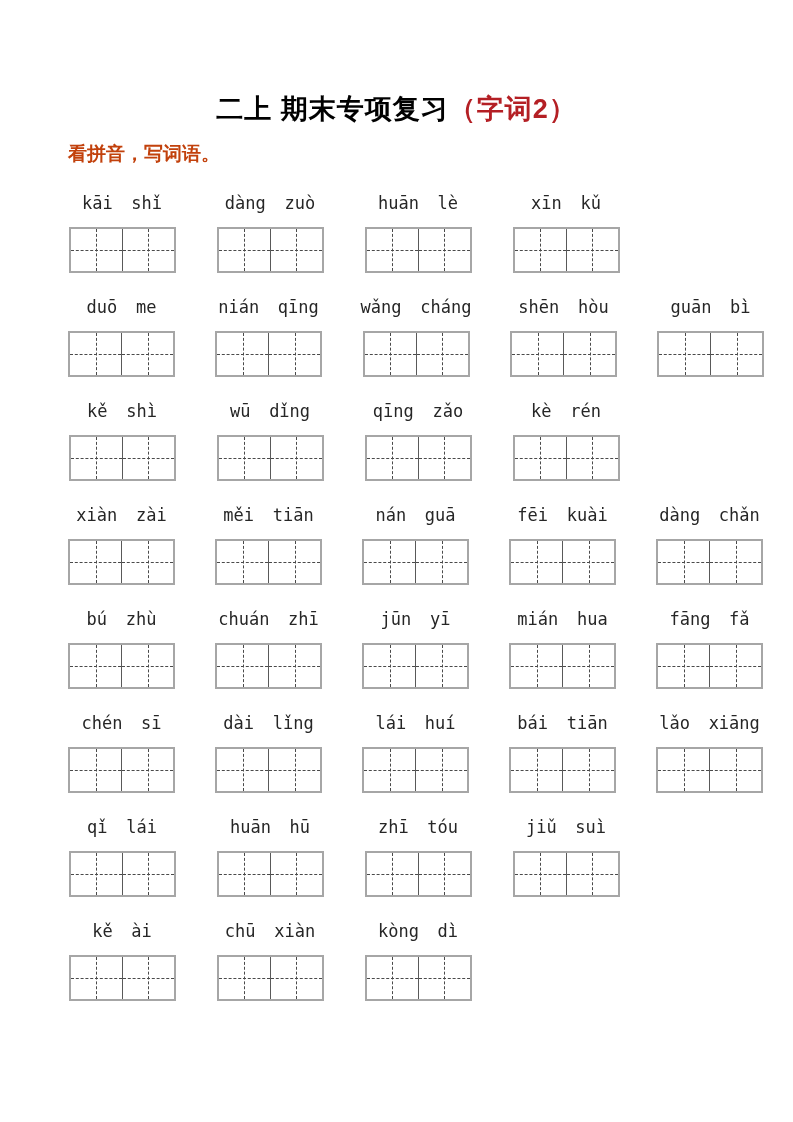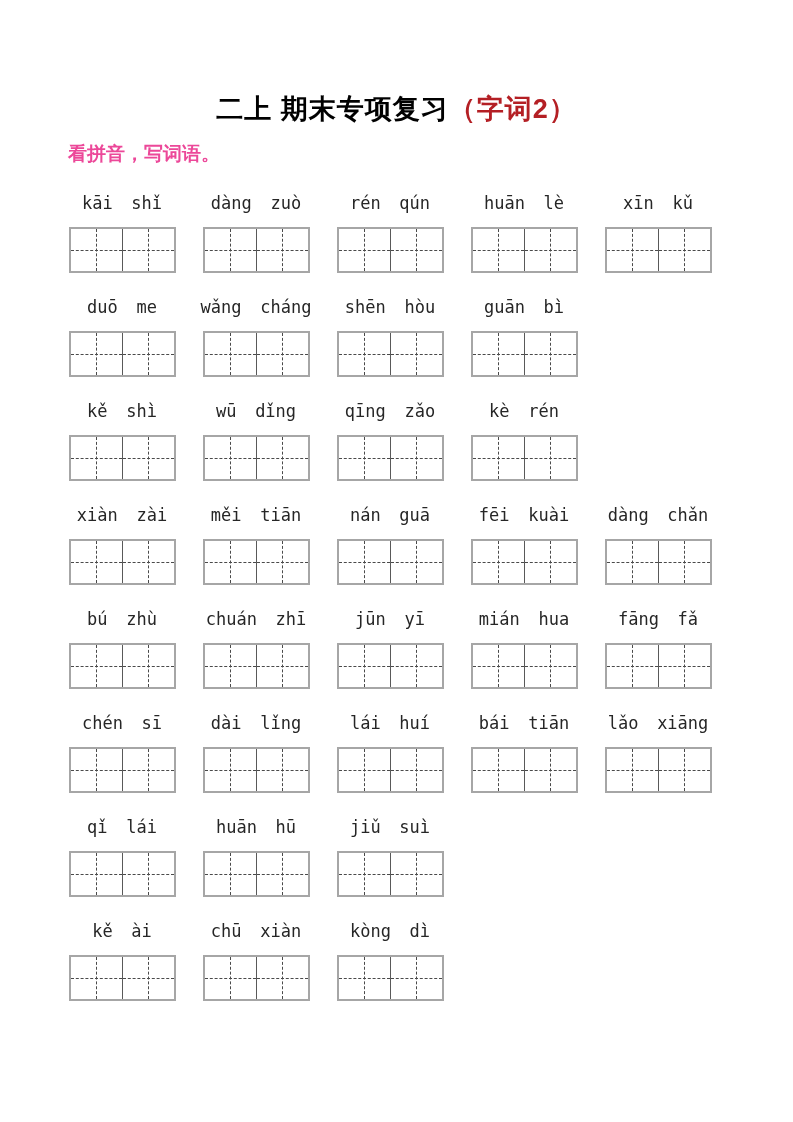--- a/index.html
+++ b/index.html
@@ -32,7 +32,7 @@
     font-size: 19px;
     line-height: 25px;
     font-weight: bold;
-    color: #ec4899;
+    color: #c2410c;
   }
   .rows {
     margin: 25px 0 0 68px;

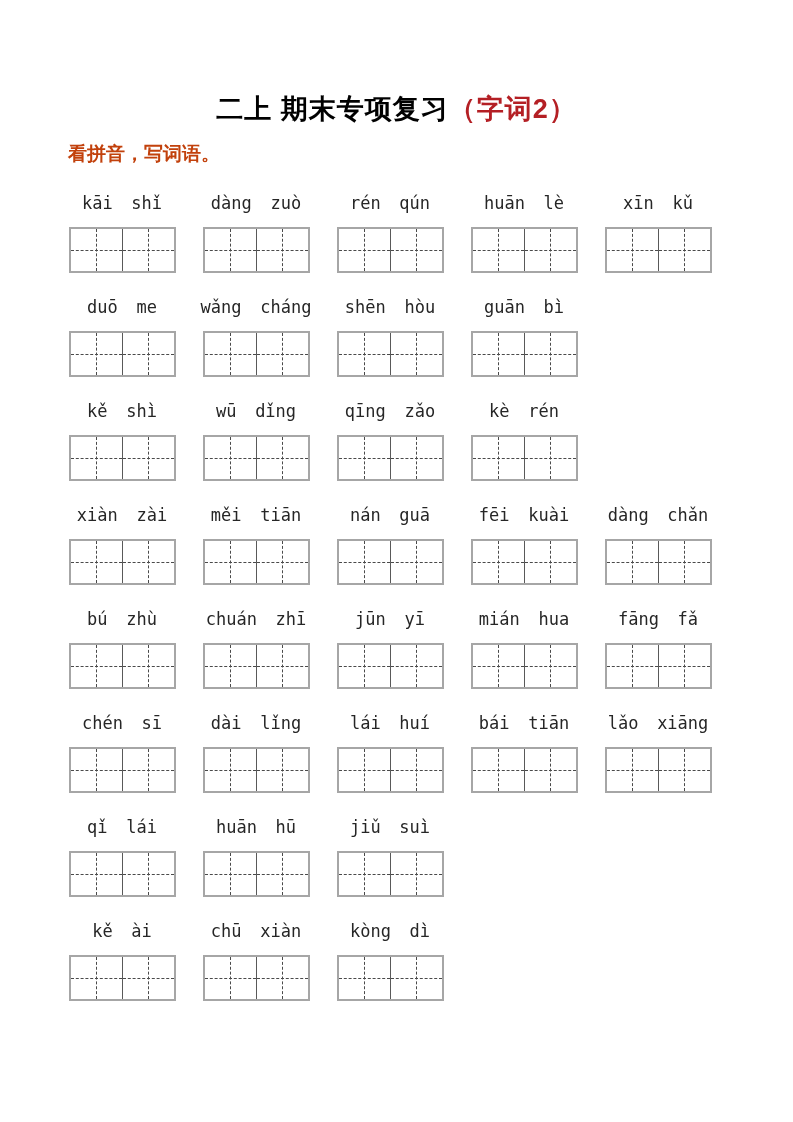--- a/index.html
+++ b/index.html
@@ -40,7 +40,7 @@
   }
   .row {
     display: flex;
-    gap: 26px;
+    gap: 40px;
     margin-bottom: 22px;
   }
   .col {

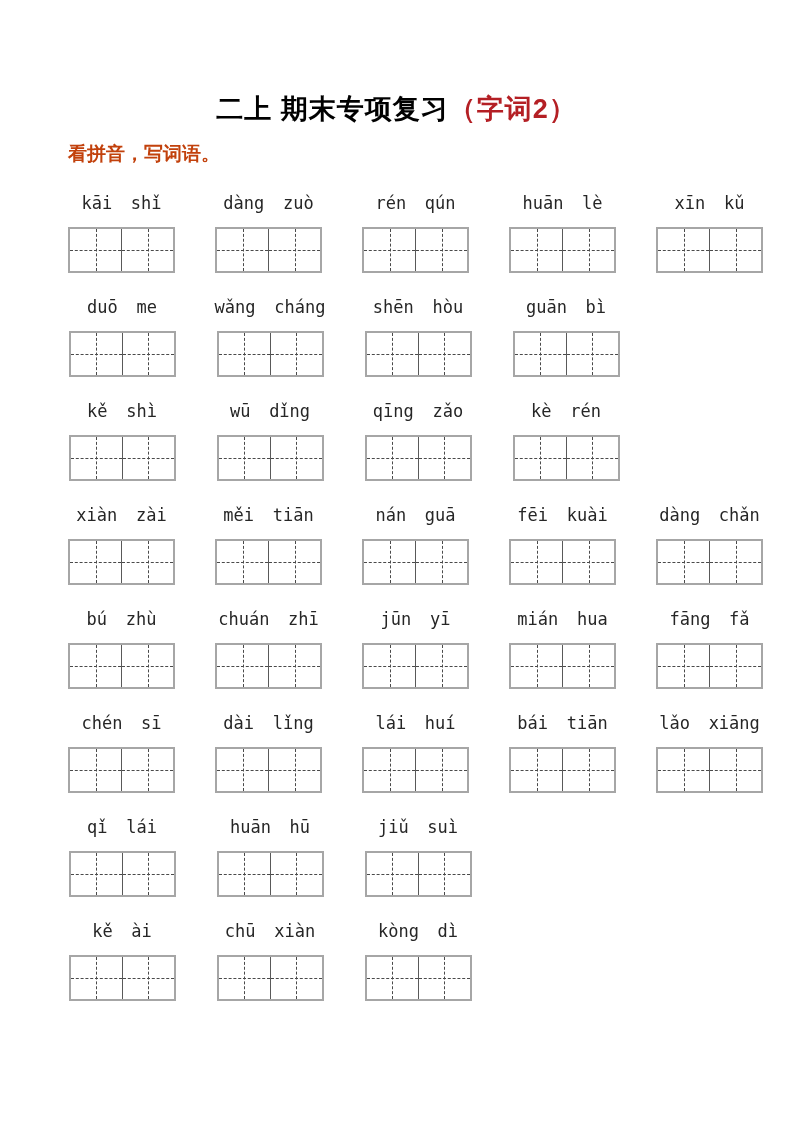--- a/index.html
+++ b/index.html
@@ -116,13 +116,6 @@
           </div>
         </div>
         <div class="col">
-          <div class="pinyin">rén qún</div>
-          <div class="tian">
-            <div class="cell"></div>
-            <div class="cell"></div>
-          </div>
-        </div>
-        <div class="col">
           <div class="pinyin">huān lè</div>
           <div class="tian">
             <div class="cell"></div>

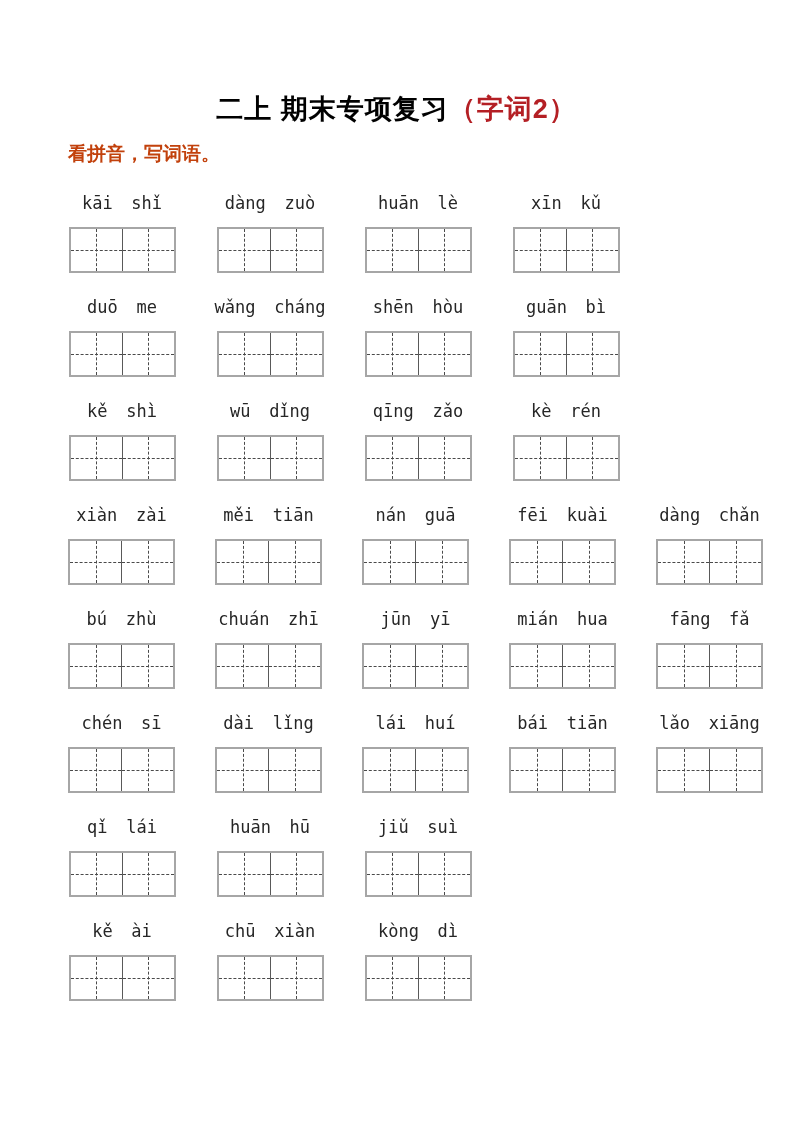--- a/index.html
+++ b/index.html
@@ -139,6 +139,13 @@
           </div>
         </div>
         <div class="col">
+          <div class="pinyin">nián qīng</div>
+          <div class="tian">
+            <div class="cell"></div>
+            <div class="cell"></div>
+          </div>
+        </div>
+        <div class="col">
           <div class="pinyin">wǎng cháng</div>
           <div class="tian">
             <div class="cell"></div>

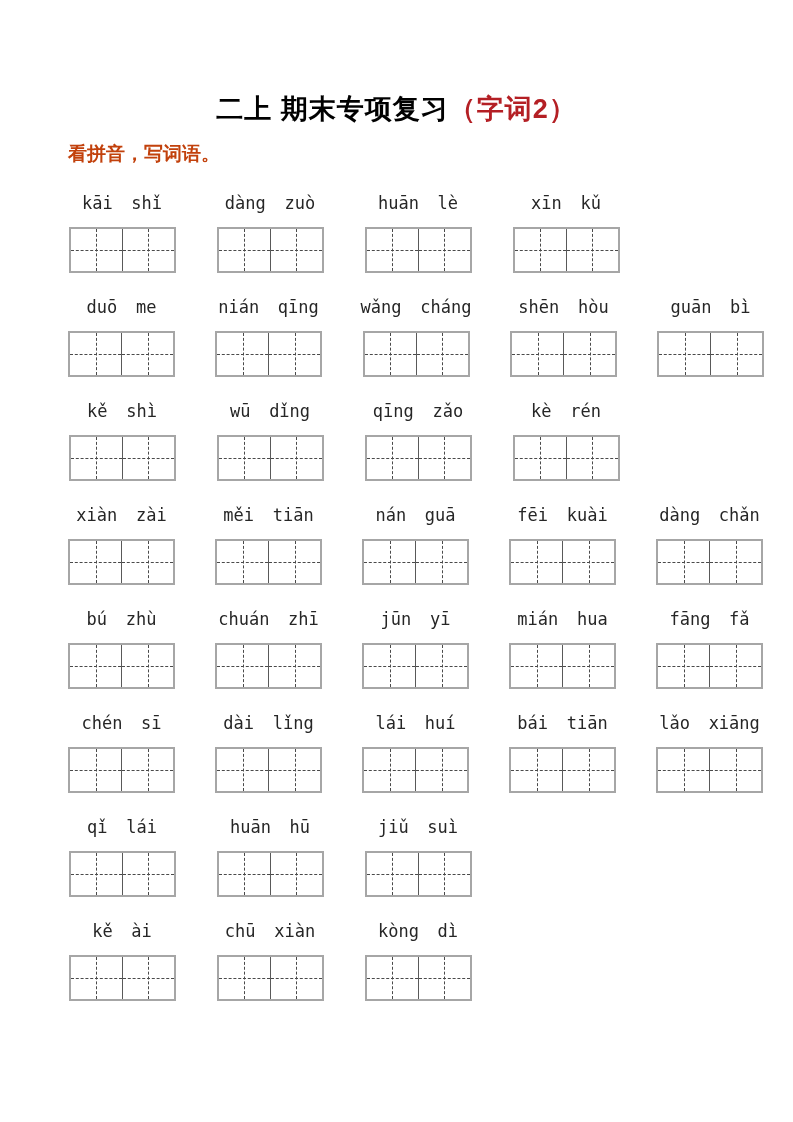--- a/index.html
+++ b/index.html
@@ -324,6 +324,13 @@
           </div>
         </div>
         <div class="col">
+          <div class="pinyin">zhī tóu</div>
+          <div class="tian">
+            <div class="cell"></div>
+            <div class="cell"></div>
+          </div>
+        </div>
+        <div class="col">
           <div class="pinyin">jiǔ suì</div>
           <div class="tian">
             <div class="cell"></div>

